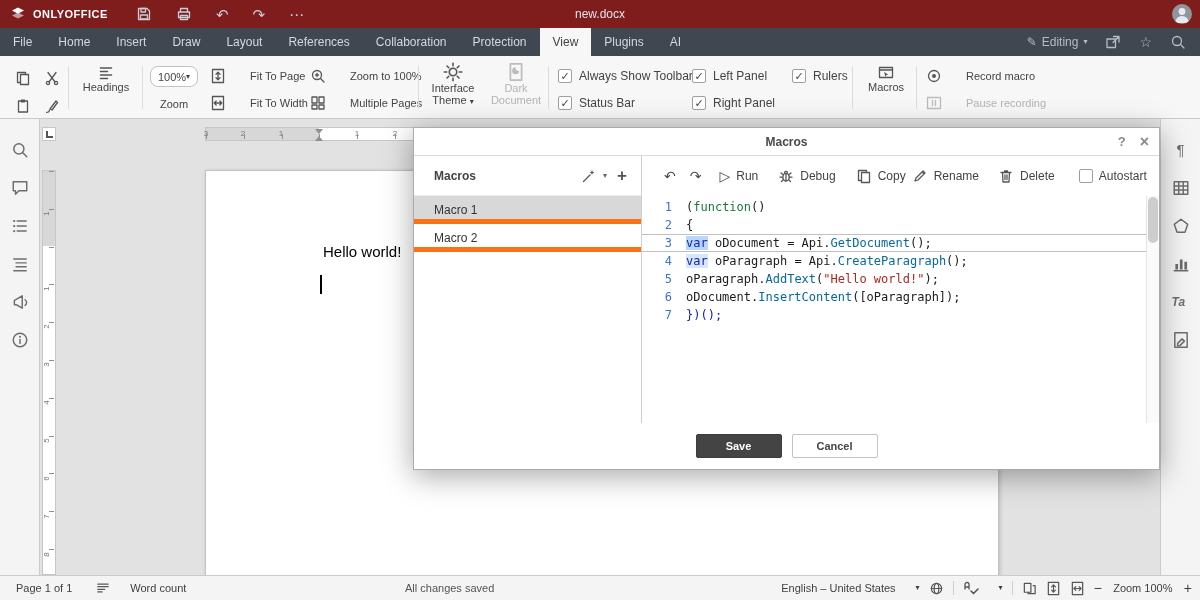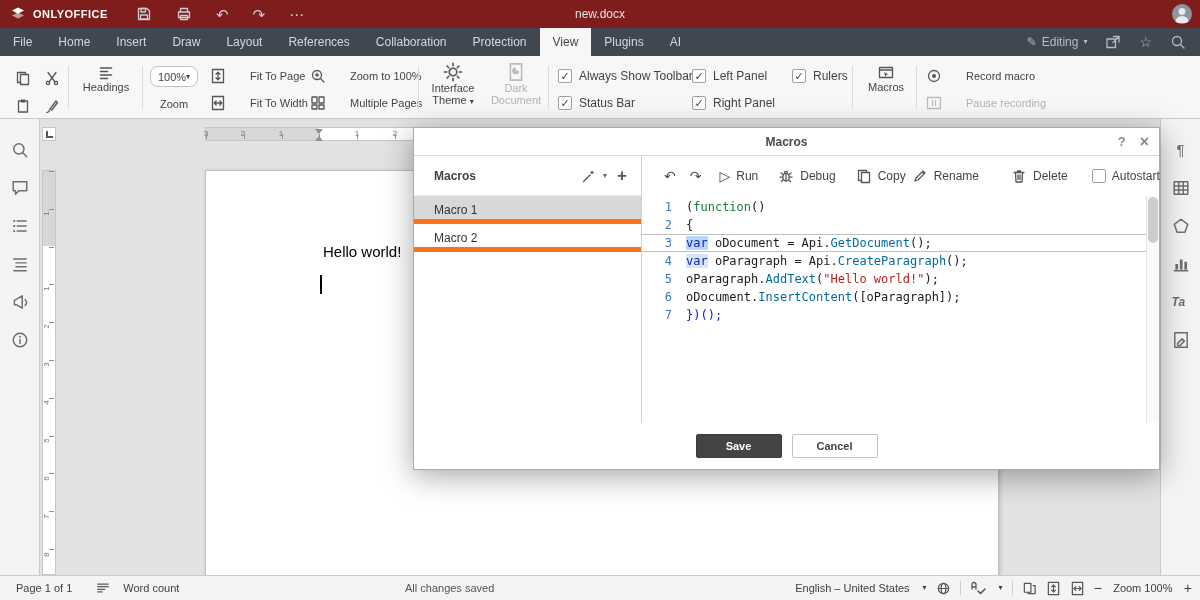--- a/index.html
+++ b/index.html
@@ -564,7 +564,7 @@
               </svg>
             <span>Copy</span>
           </span>
-          <span class="ed-btn" style="margin-right:32px">
+          <span class="ed-btn" style="margin-right:19px">
             <svg class="ic" viewBox="0 0 16 16">
                 <path d="M3 13l1-3 7-7 2 2-7 7zM10 4l2 2"></path>
               </svg>

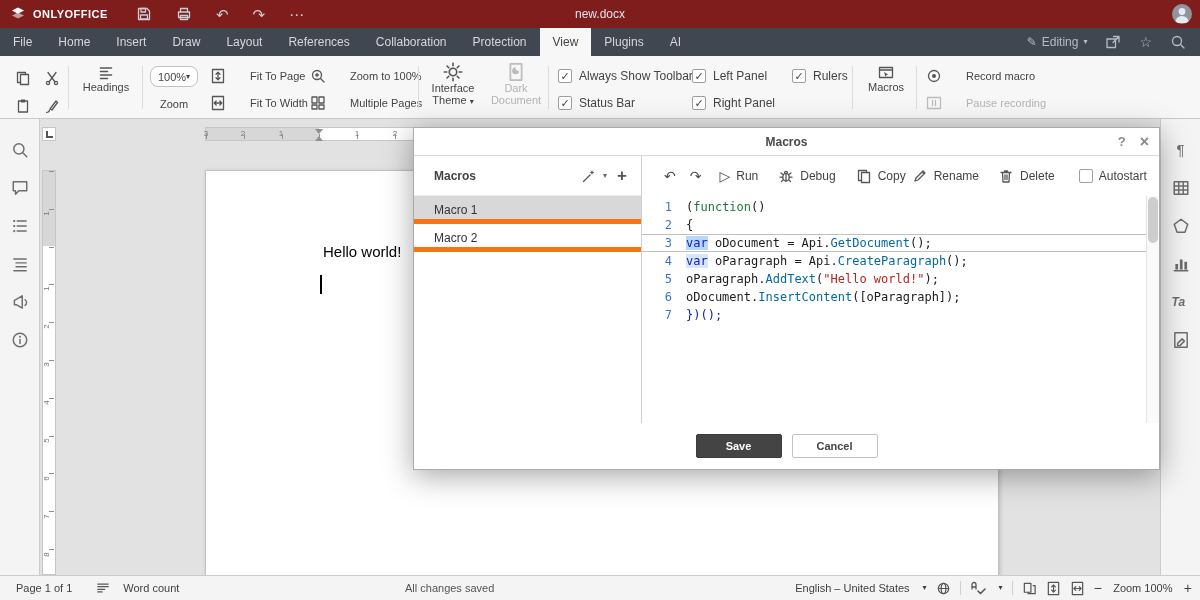--- a/index.html
+++ b/index.html
@@ -73,7 +73,7 @@
 
 .statusbar{position:absolute;left:0;bottom:0;width:100%;height:25px;background:#f4f4f4;border-top:1px solid #cbcbcb;display:flex;align-items:center;font-size:11px;color:#3f3f3f;z-index:5}
 .sb-left{display:flex;align-items:center;gap:24px;padding-left:16px}
-.sb-group{display:flex;align-items:center;gap:13px;cursor:pointer}
+.sb-group{display:flex;align-items:center;gap:20px;cursor:pointer}
 .sb-center{position:absolute;left:405px;color:#555}
 .sb-right{position:absolute;right:8px;display:flex;align-items:center;gap:9px}
 .sb-sep{width:1px;height:14px;background:#cfcfcf}

